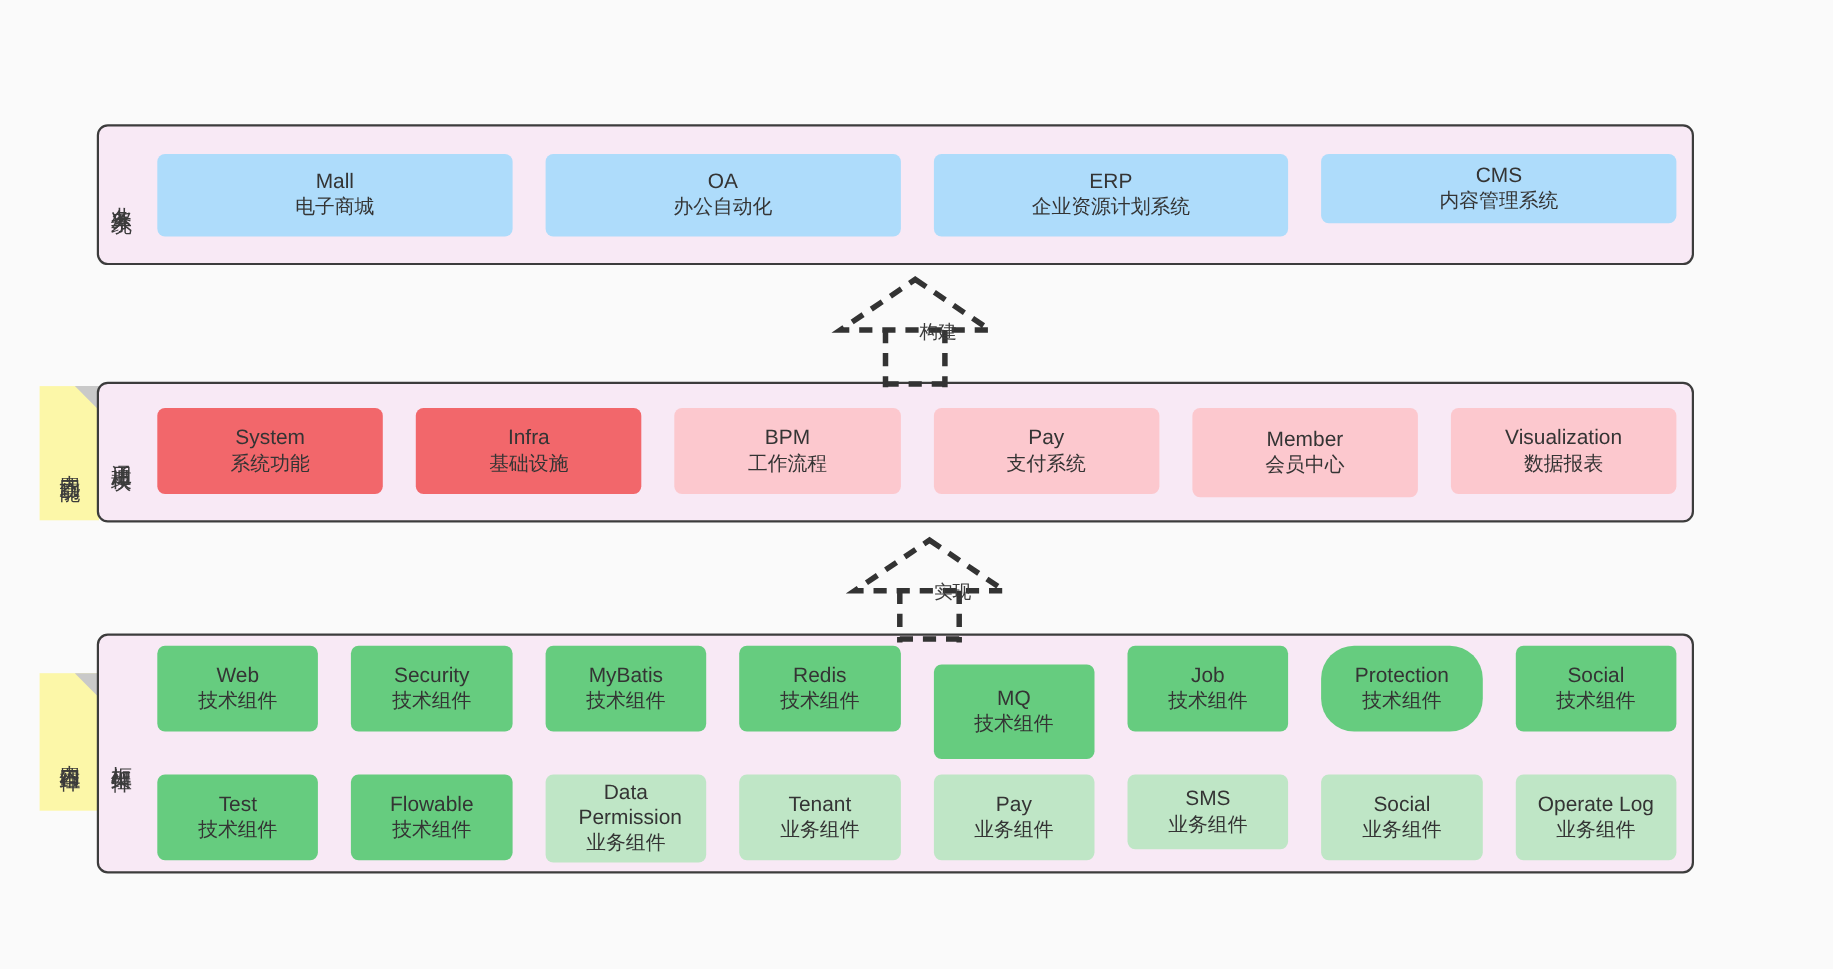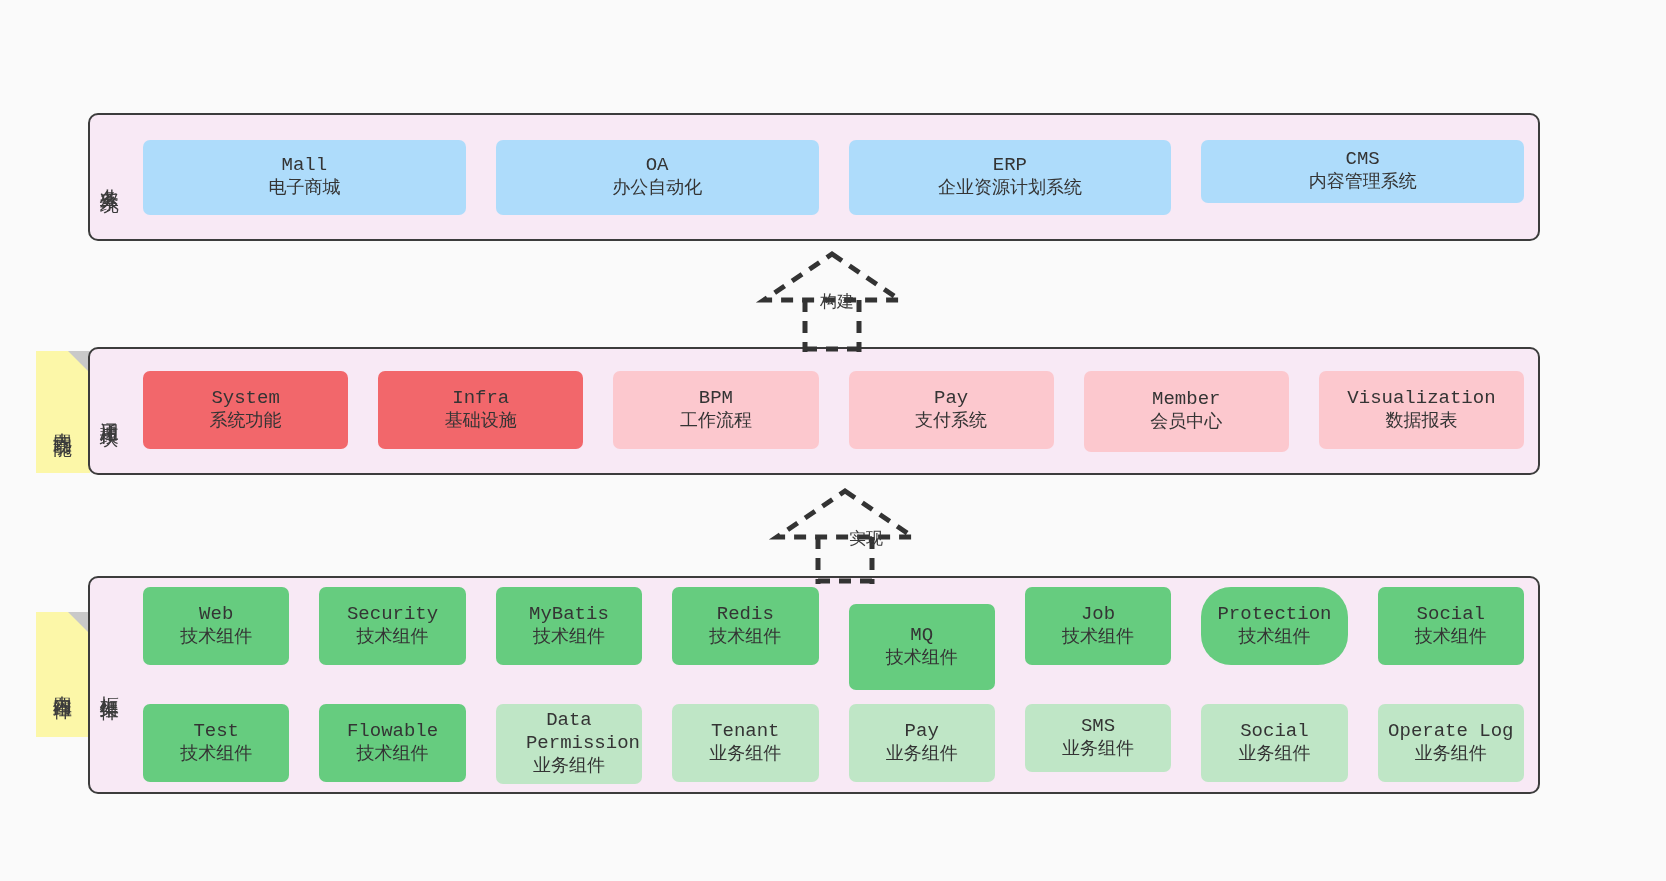--- a/index.html
+++ b/index.html
@@ -90,7 +90,6 @@
   .row {
     display: flex;
     gap: 30px;
-    font-family: Liberation Mono, monospace;
   }
   .card {
     flex: 1 1 0;

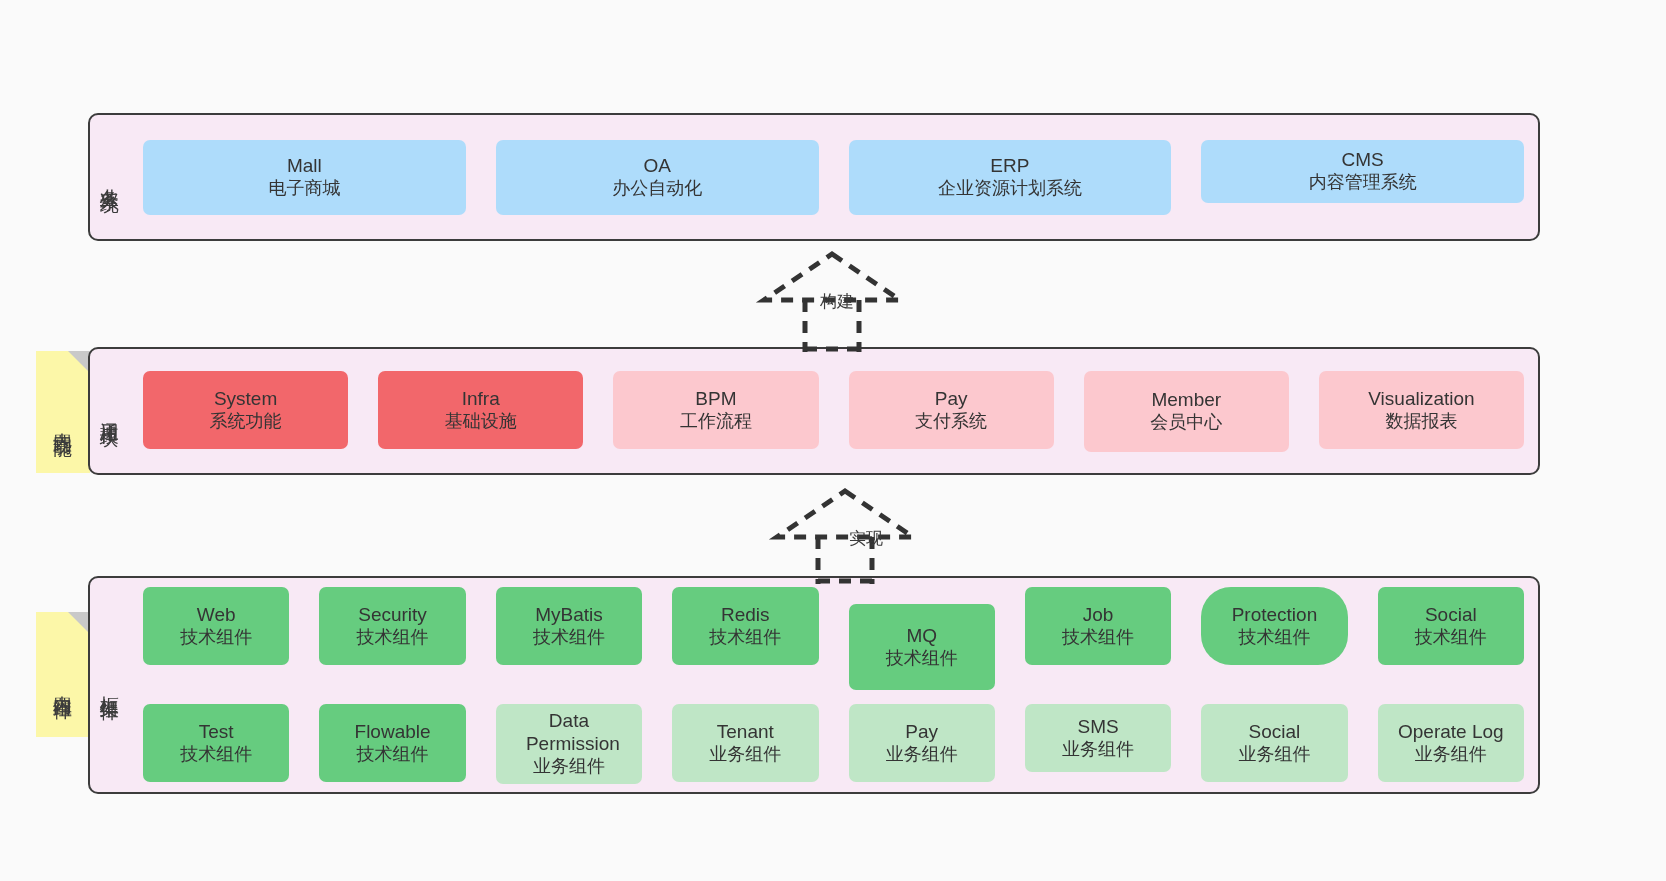--- a/index.html
+++ b/index.html
@@ -129,6 +129,7 @@
     color: #3b3b3b;
     background: transparent;
     white-space: nowrap;
+    margin-left: 16px;
   }
 </style>
 </head>

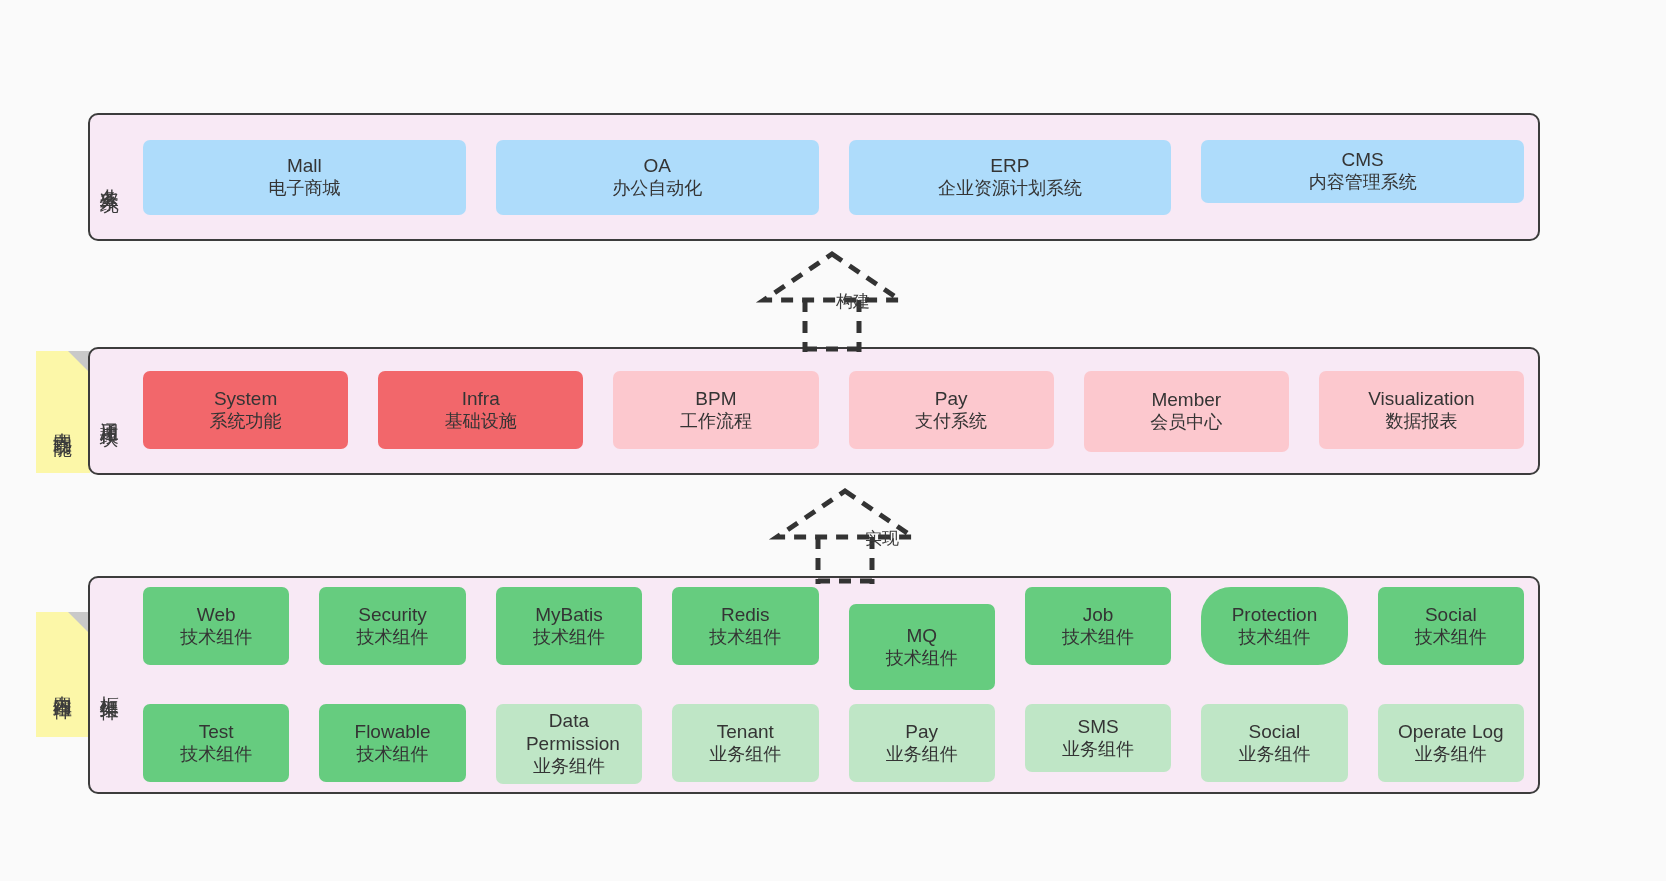--- a/index.html
+++ b/index.html
@@ -221,7 +221,7 @@
       <line x1="107" y1="52" x2="107" y2="99" stroke="#333333" stroke-width="5" stroke-dasharray="12,9"></line>
       <line x1="53" y1="96" x2="107" y2="96" stroke="#333333" stroke-width="5" stroke-dasharray="12,9"></line>
     </svg>
-    <div class="arrow-label" style="left:84px; top:42px;">实现</div>
+    <div class="arrow-label" style="left:68px; top:42px;">实现</div>
   </div>
 
   <div class="sticky" style="left:36px; top:612px; width:54px; height:125px;">

